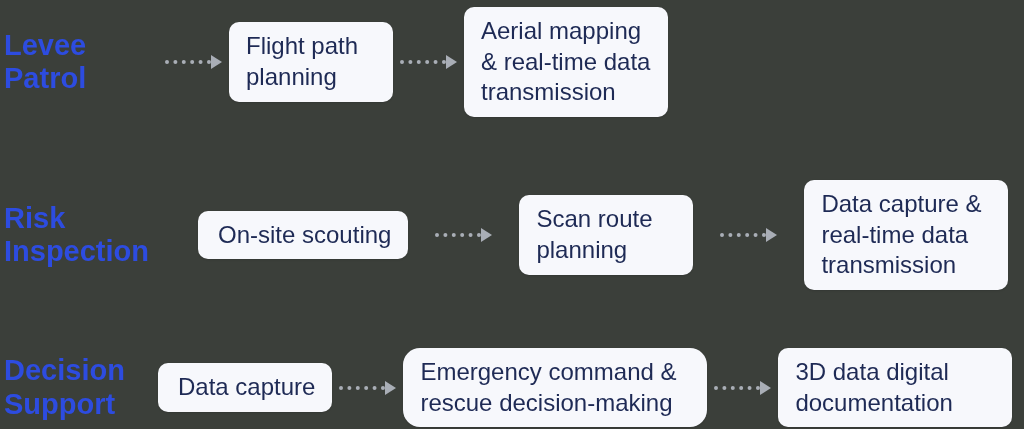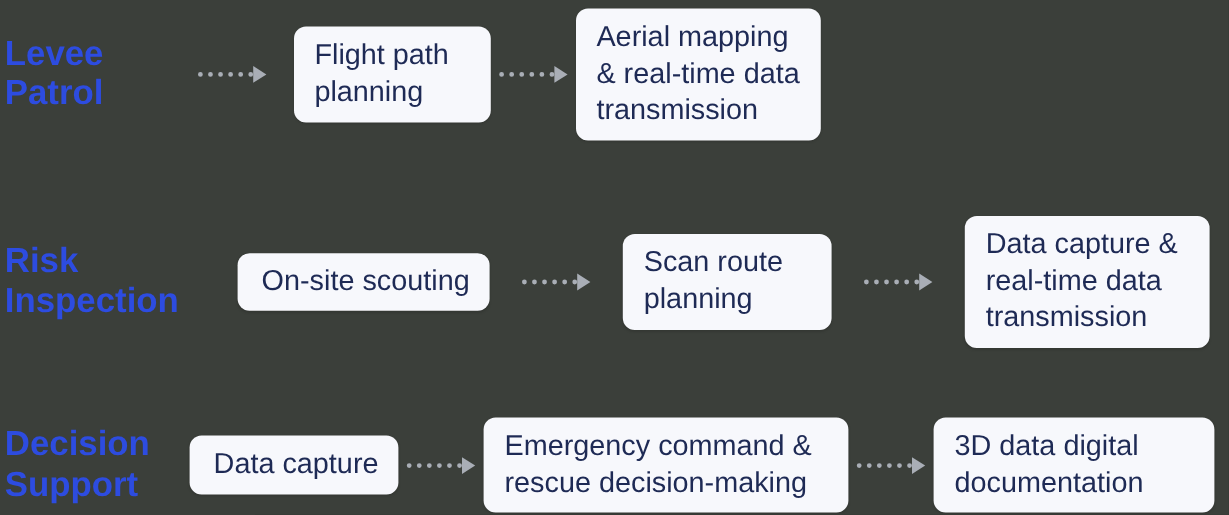--- a/index.html
+++ b/index.html
@@ -50,7 +50,7 @@
 
   .nw    { white-space: nowrap; padding-left: 20px; }
   .mw190 { max-width: 190px; }
-  .mw130 { max-width: 130px; margin-left: 16px; }
+  .mw130 { max-width: 130px; }
   .mw170 { max-width: 170px; }
   .mw140 { max-width: 140px; }
   .mw270 { max-width: 270px; }

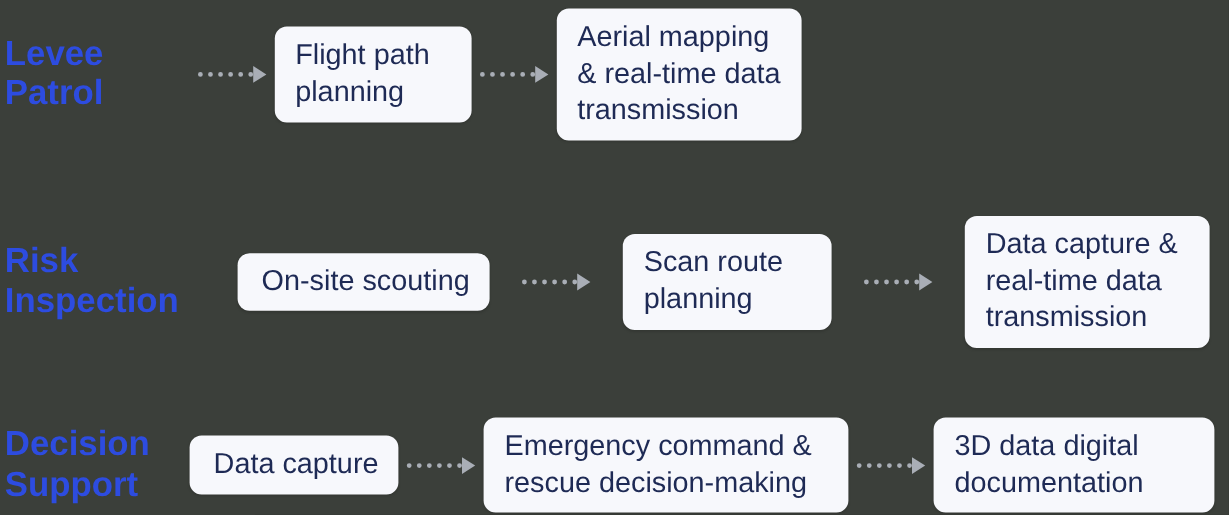--- a/index.html
+++ b/index.html
@@ -53,7 +53,7 @@
   .mw130 { max-width: 130px; }
   .mw170 { max-width: 170px; }
   .mw140 { max-width: 140px; }
-  .mw270 { max-width: 270px; }
+  .mw270 { max-width: 270px; border-radius: 17px; }
   .mw200 { max-width: 200px; }
 
   .ml7  { margin-left: 7px; }

